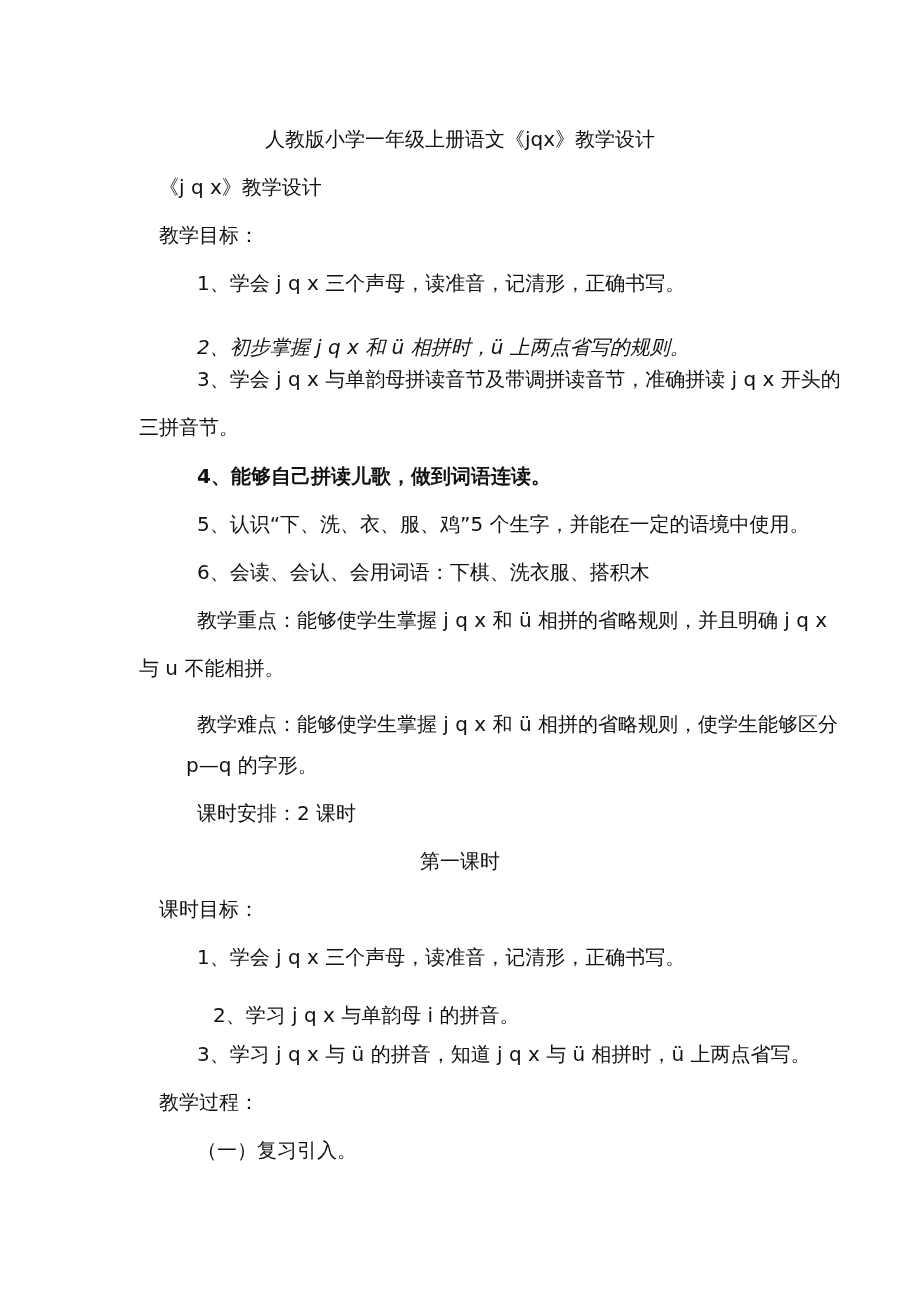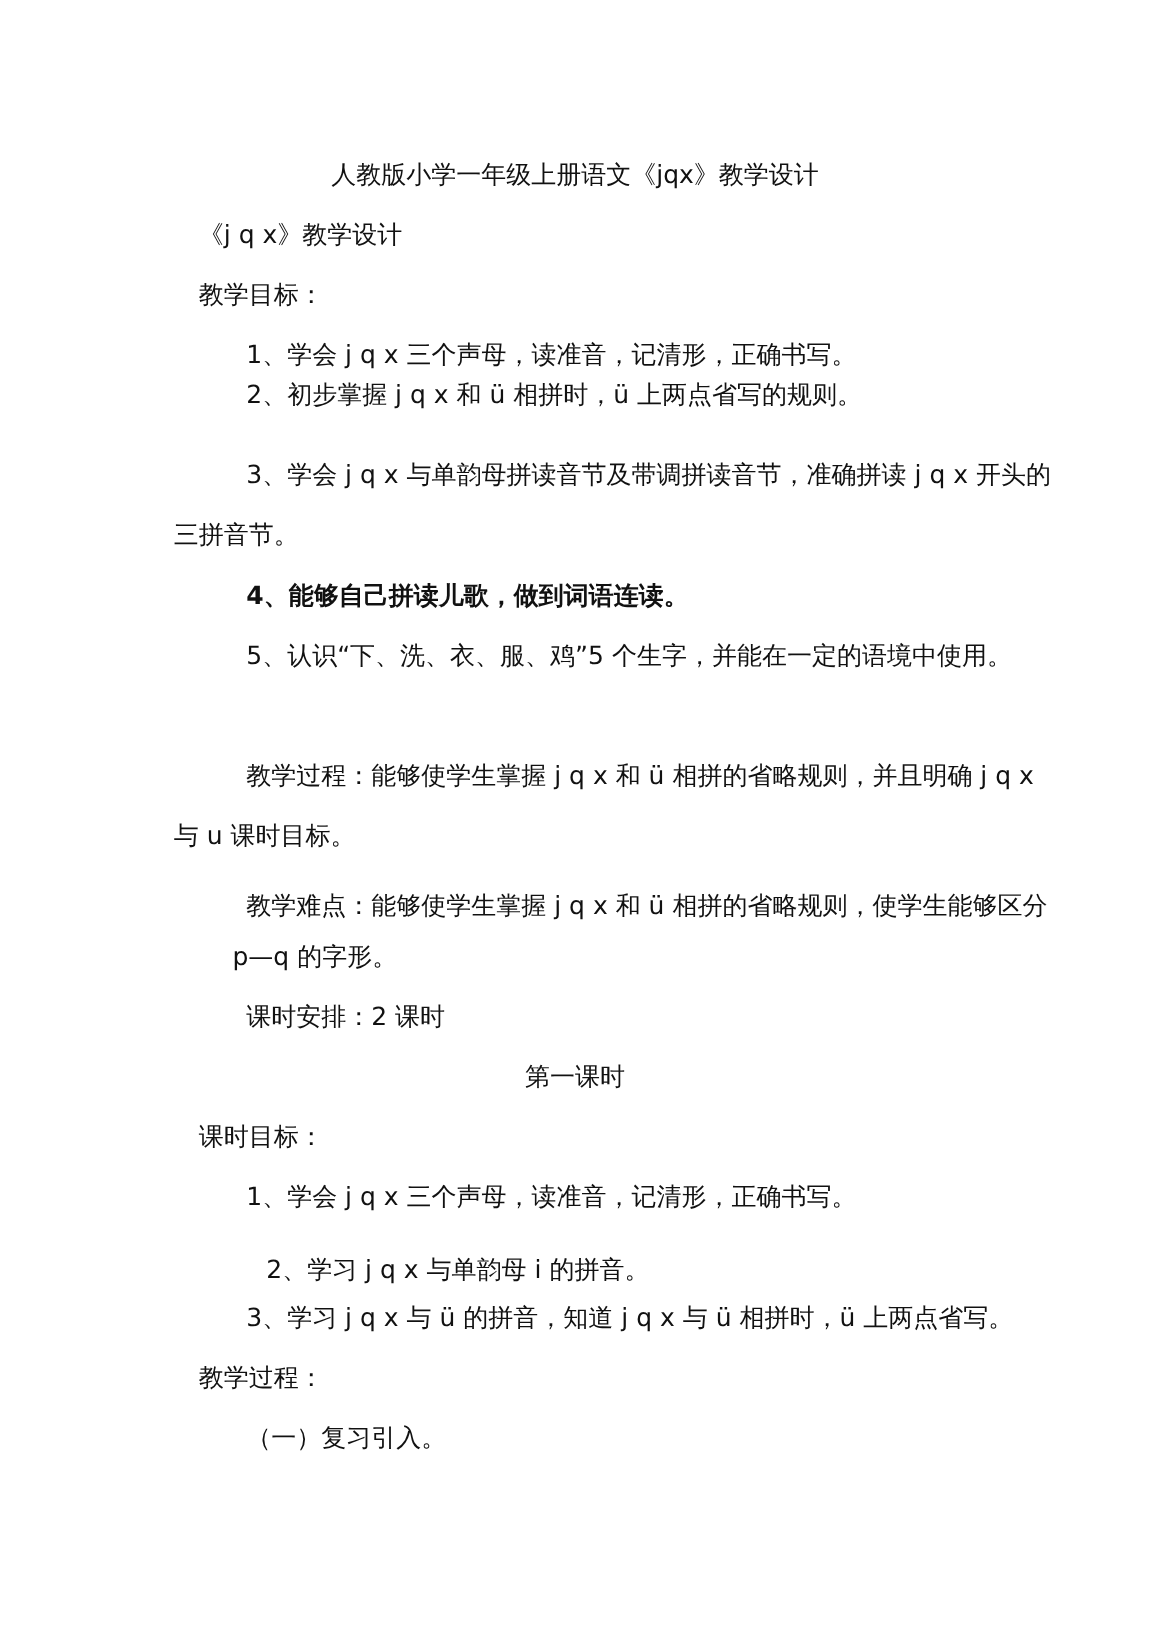--- a/index.html
+++ b/index.html
@@ -56,7 +56,7 @@
   <div class="line ind1" style="top:224px;">教学目标：</div>
 
   <div class="line ind2" style="top:272px;">1、学会 j q x 三个声母，读准音，记清形，正确书写。</div>
-  <div class="line ind2" style="top:304px;">2、初步掌握 j q x 和 ü 相拼时，ü 上两点省写的规则。</div>
+  <div class="line ind2" style="top:336px;font-style:italic;">2、初步掌握 j q x 和 ü 相拼时，ü 上两点省写的规则。</div>
   <div class="line ind2" style="top:368px;">3、学会 j q x 与单韵母拼读音节及带调拼读音节，准确拼读 j q x 开头的</div>
   <div class="line ind0" style="top:416px;">三拼音节。</div>
   <div class="line ind2" style="top:465px;font-weight:bold;">4、能够自己拼读儿歌，做到词语连读。</div>

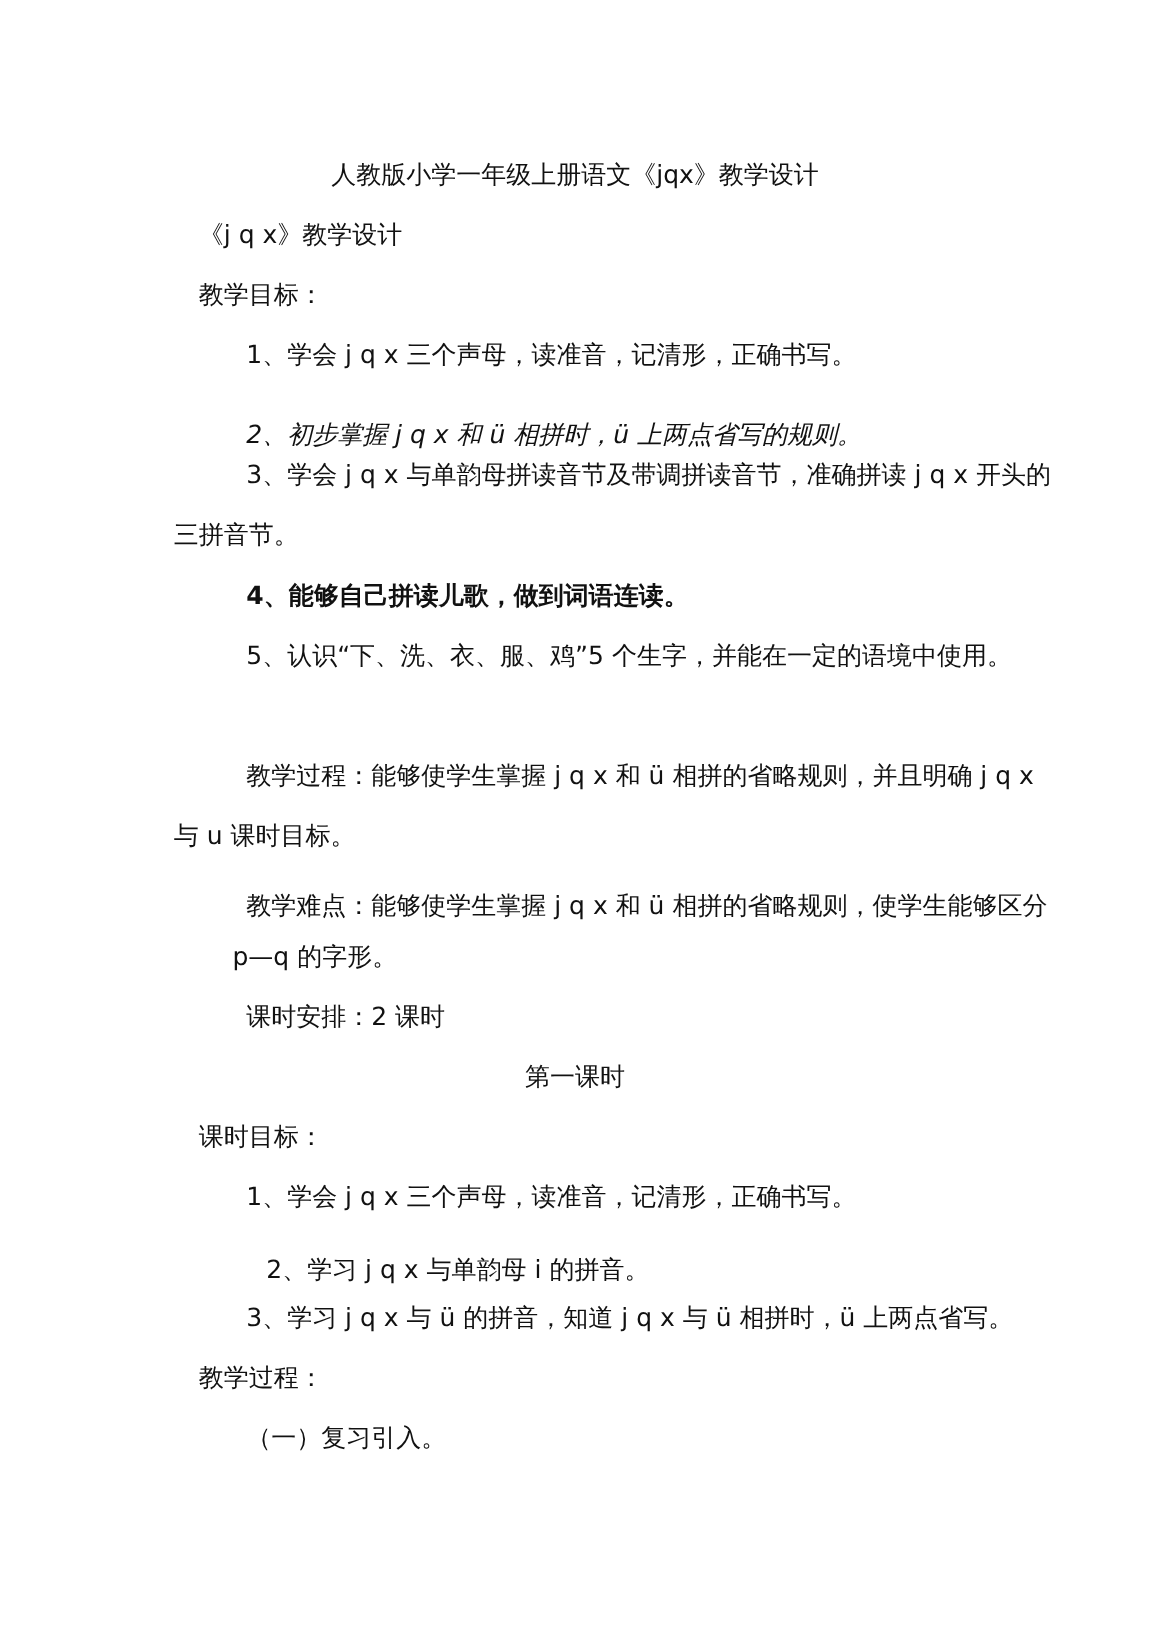--- a/index.html
+++ b/index.html
@@ -61,6 +61,7 @@
   <div class="line ind0" style="top:416px;">三拼音节。</div>
   <div class="line ind2" style="top:465px;font-weight:bold;">4、能够自己拼读儿歌，做到词语连读。</div>
   <div class="line ind2" style="top:513px;">5、认识“下、洗、衣、服、鸡”5 个生字，并能在一定的语境中使用。</div>
+  <div class="line ind2" style="top:561px;">6、会读、会认、会用词语：下棋、洗衣服、搭积木</div>
 
   <div class="line ind2" style="top:609px;">教学过程：能够使学生掌握 j q x 和 ü 相拼的省略规则，并且明确 j q x</div>
   <div class="line ind0" style="top:657px;">与 u 课时目标。</div>

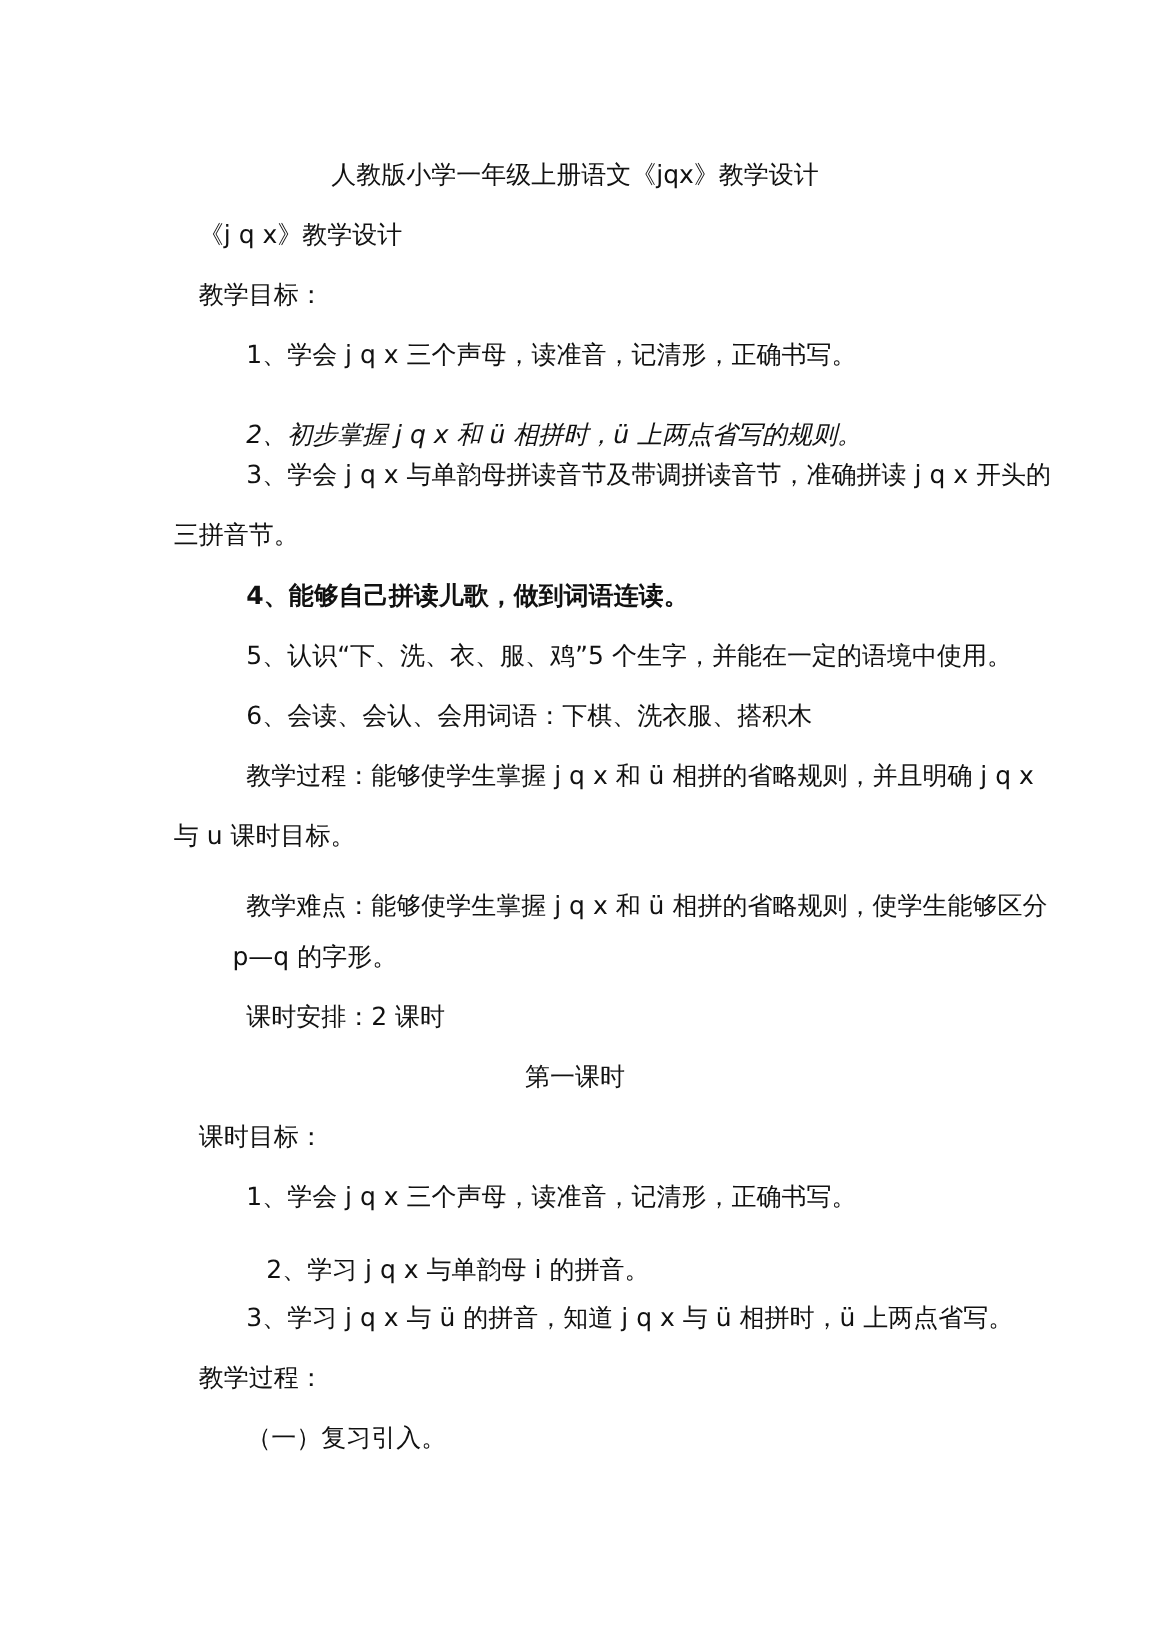--- a/index.html
+++ b/index.html
@@ -63,7 +63,7 @@
   <div class="line ind2" style="top:513px;">5、认识“下、洗、衣、服、鸡”5 个生字，并能在一定的语境中使用。</div>
   <div class="line ind2" style="top:561px;">6、会读、会认、会用词语：下棋、洗衣服、搭积木</div>
 
-  <div class="line ind2" style="top:609px;">教学过程：能够使学生掌握 j q x 和 ü 相拼的省略规则，并且明确 j q x</div>
+  <div class="line ind2" style="top:609px;">教学重点：能够使学生掌握 j q x 和 ü 相拼的省略规则，并且明确 j q x</div>
   <div class="line ind0" style="top:657px;">与 u 课时目标。</div>
 
   <div class="line ind2" style="top:713px;">教学难点：能够使学生掌握 j q x 和 ü 相拼的省略规则，使学生能够区分</div>

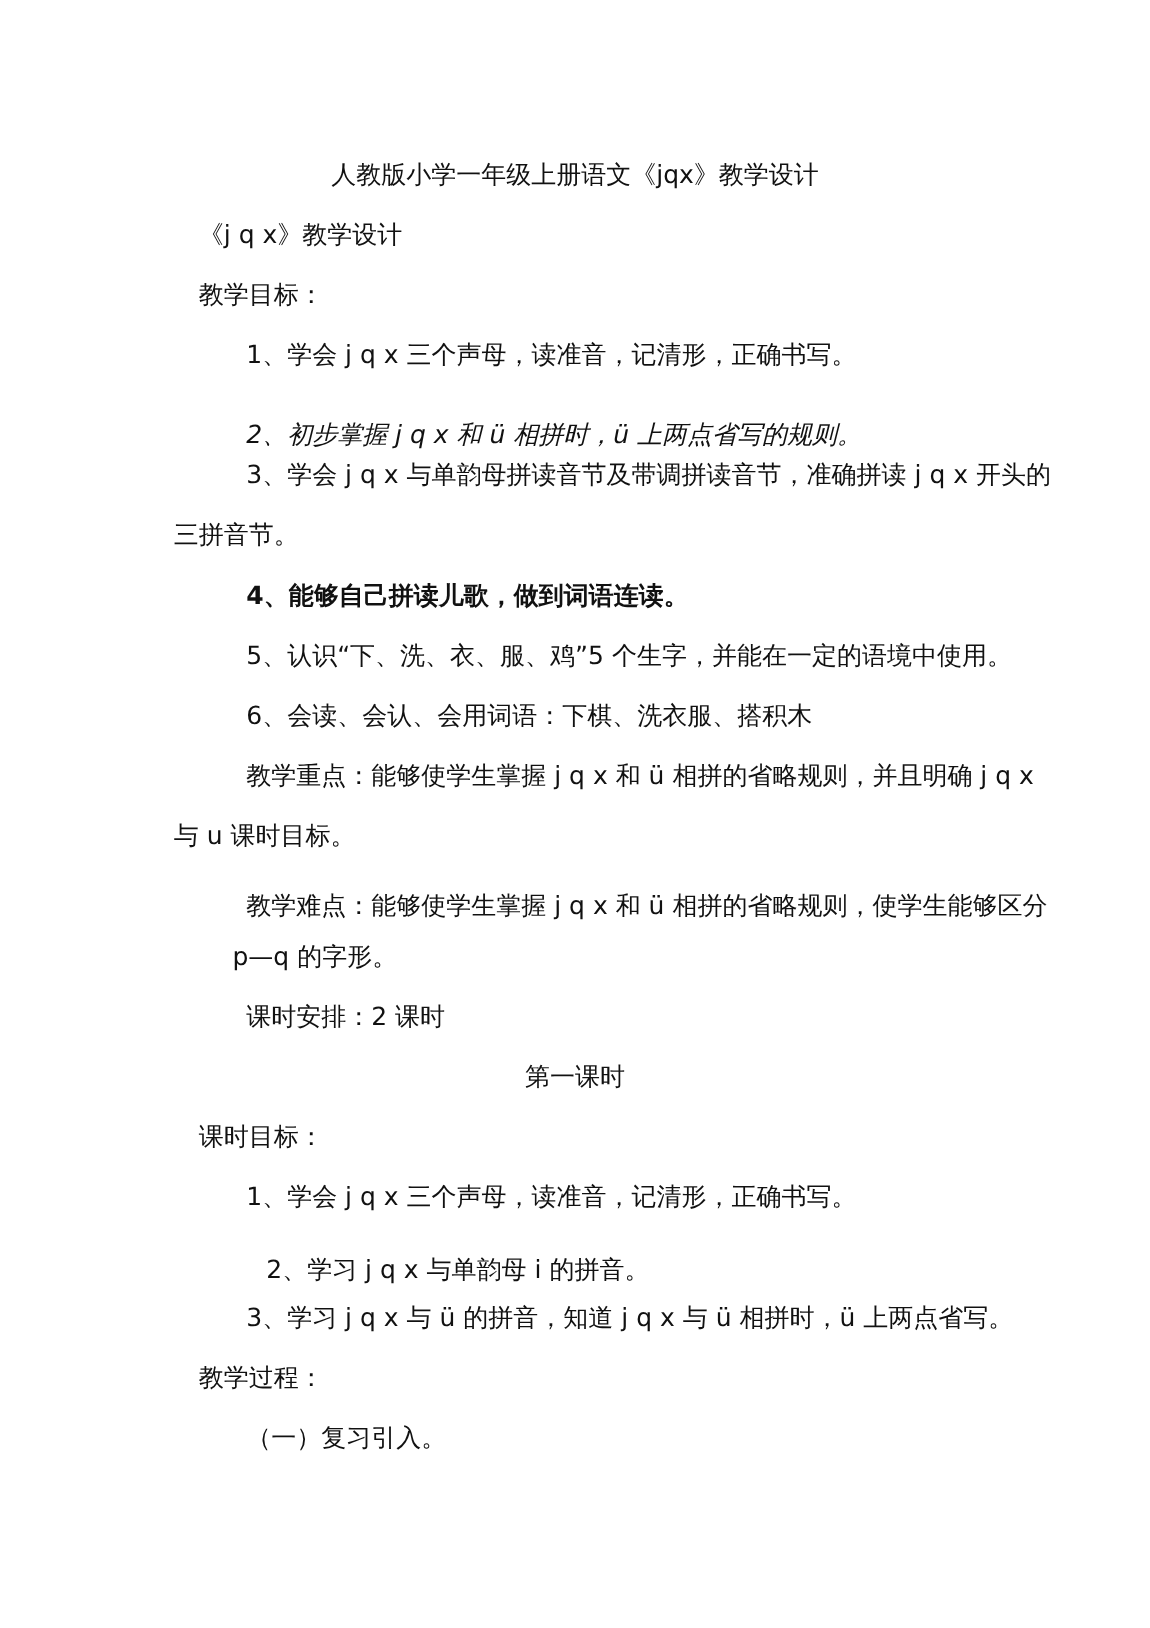--- a/index.html
+++ b/index.html
@@ -64,7 +64,7 @@
   <div class="line ind2" style="top:561px;">6、会读、会认、会用词语：下棋、洗衣服、搭积木</div>
 
   <div class="line ind2" style="top:609px;">教学重点：能够使学生掌握 j q x 和 ü 相拼的省略规则，并且明确 j q x</div>
-  <div class="line ind0" style="top:657px;">与 u 课时目标。</div>
+  <div class="line ind0" style="top:657px;">与 u 不能相拼。</div>
 
   <div class="line ind2" style="top:713px;">教学难点：能够使学生掌握 j q x 和 ü 相拼的省略规则，使学生能够区分</div>
   <div class="line ind0" style="top:754px;margin-left:47px;">p—q 的字形。</div>

